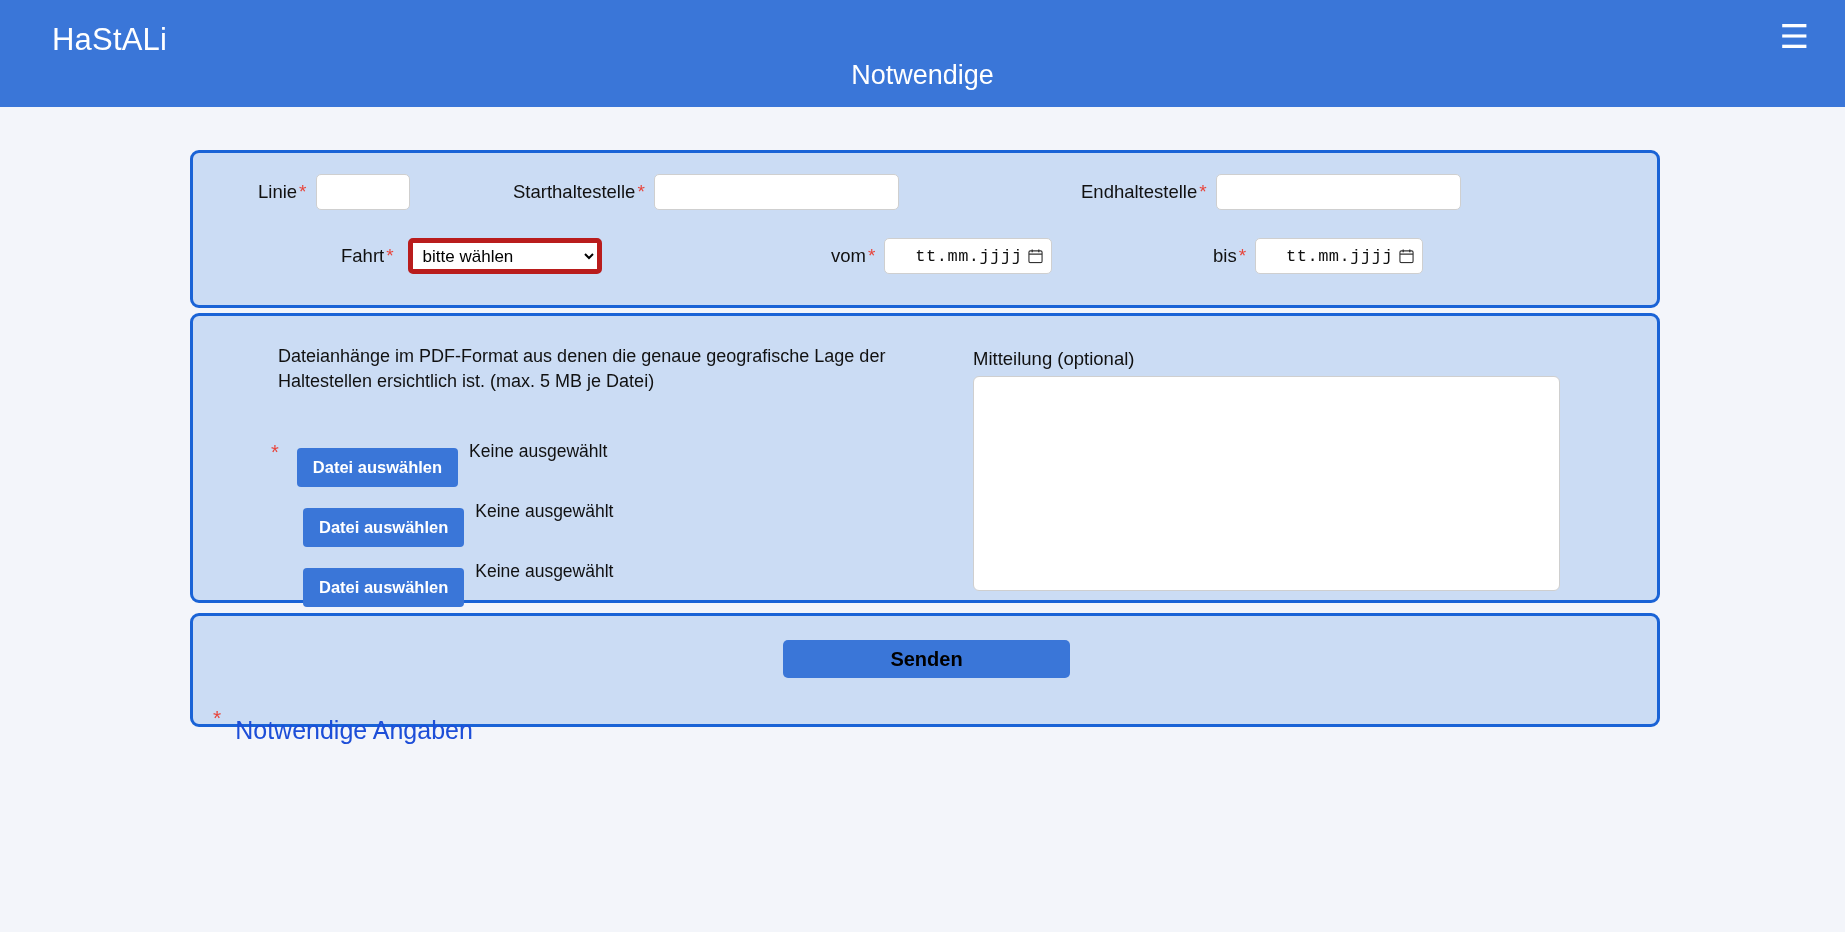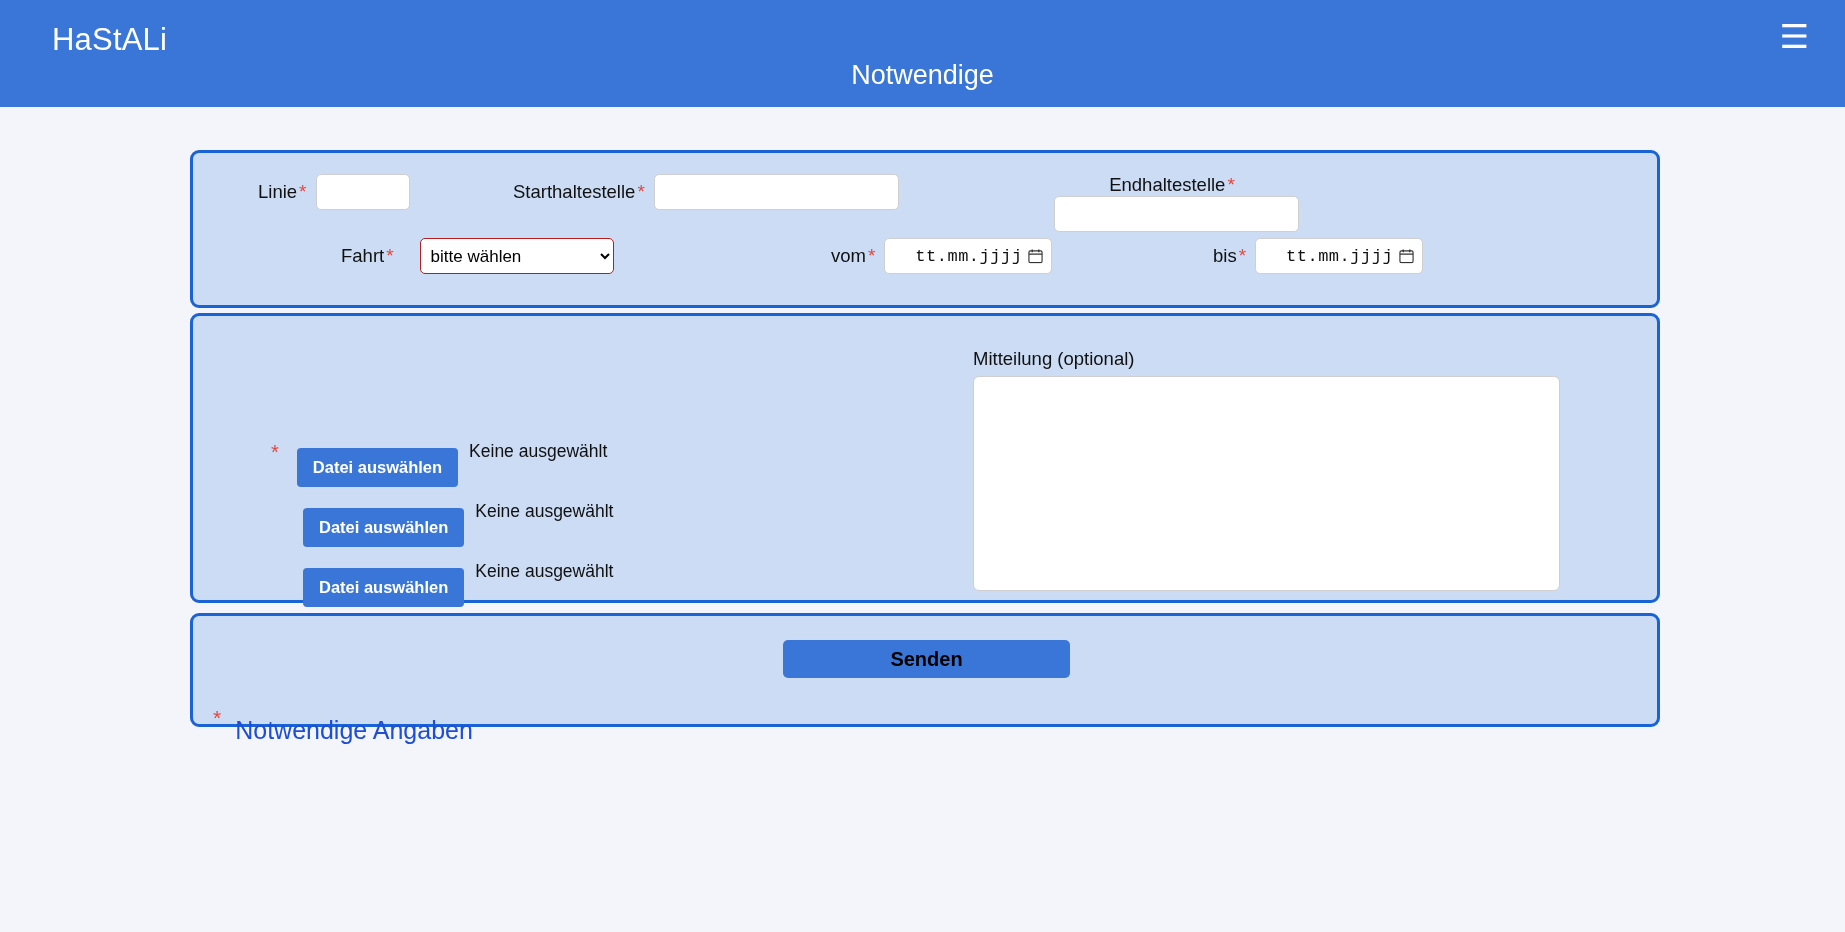--- a/index.html
+++ b/index.html
@@ -257,7 +257,7 @@
     <input class="text-input" id="input-start" type="text" value="" style="">
   </div>
 
-  <div class="row" style="left:852px; top:21px;flex-direction:column;">
+  <div class="row" style="left:888px; top:21px;">
     <span class="grp">
       <span class="field-label">Endhaltestelle</span>
       <span class="req">*</span>

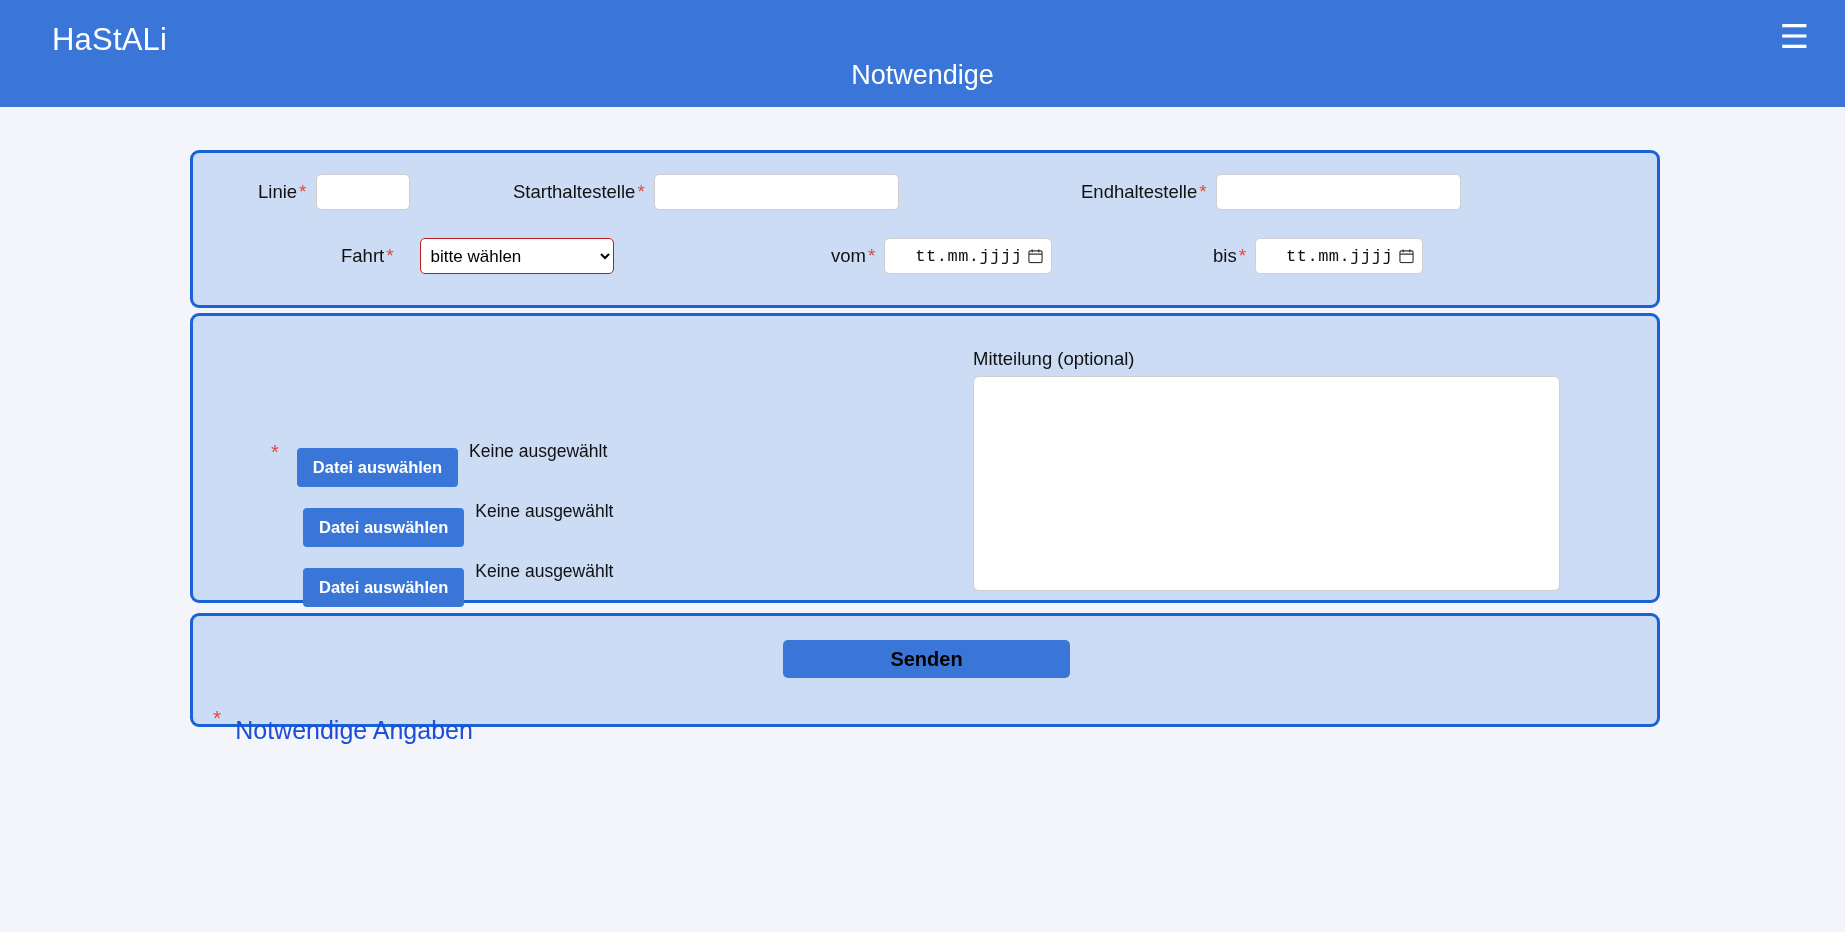--- a/index.html
+++ b/index.html
@@ -105,8 +105,8 @@
   select.select-input {
     width: 194px;
     height: 36px;
-    margin-left: 26px;
-    border: 1px solid #b91c1c;
+    margin-left: 14px;
+    border: 5px solid #b91c1c;
     border-radius: 5px;
     background: #ffffff;
     font-family: "Liberation Sans", sans-serif;

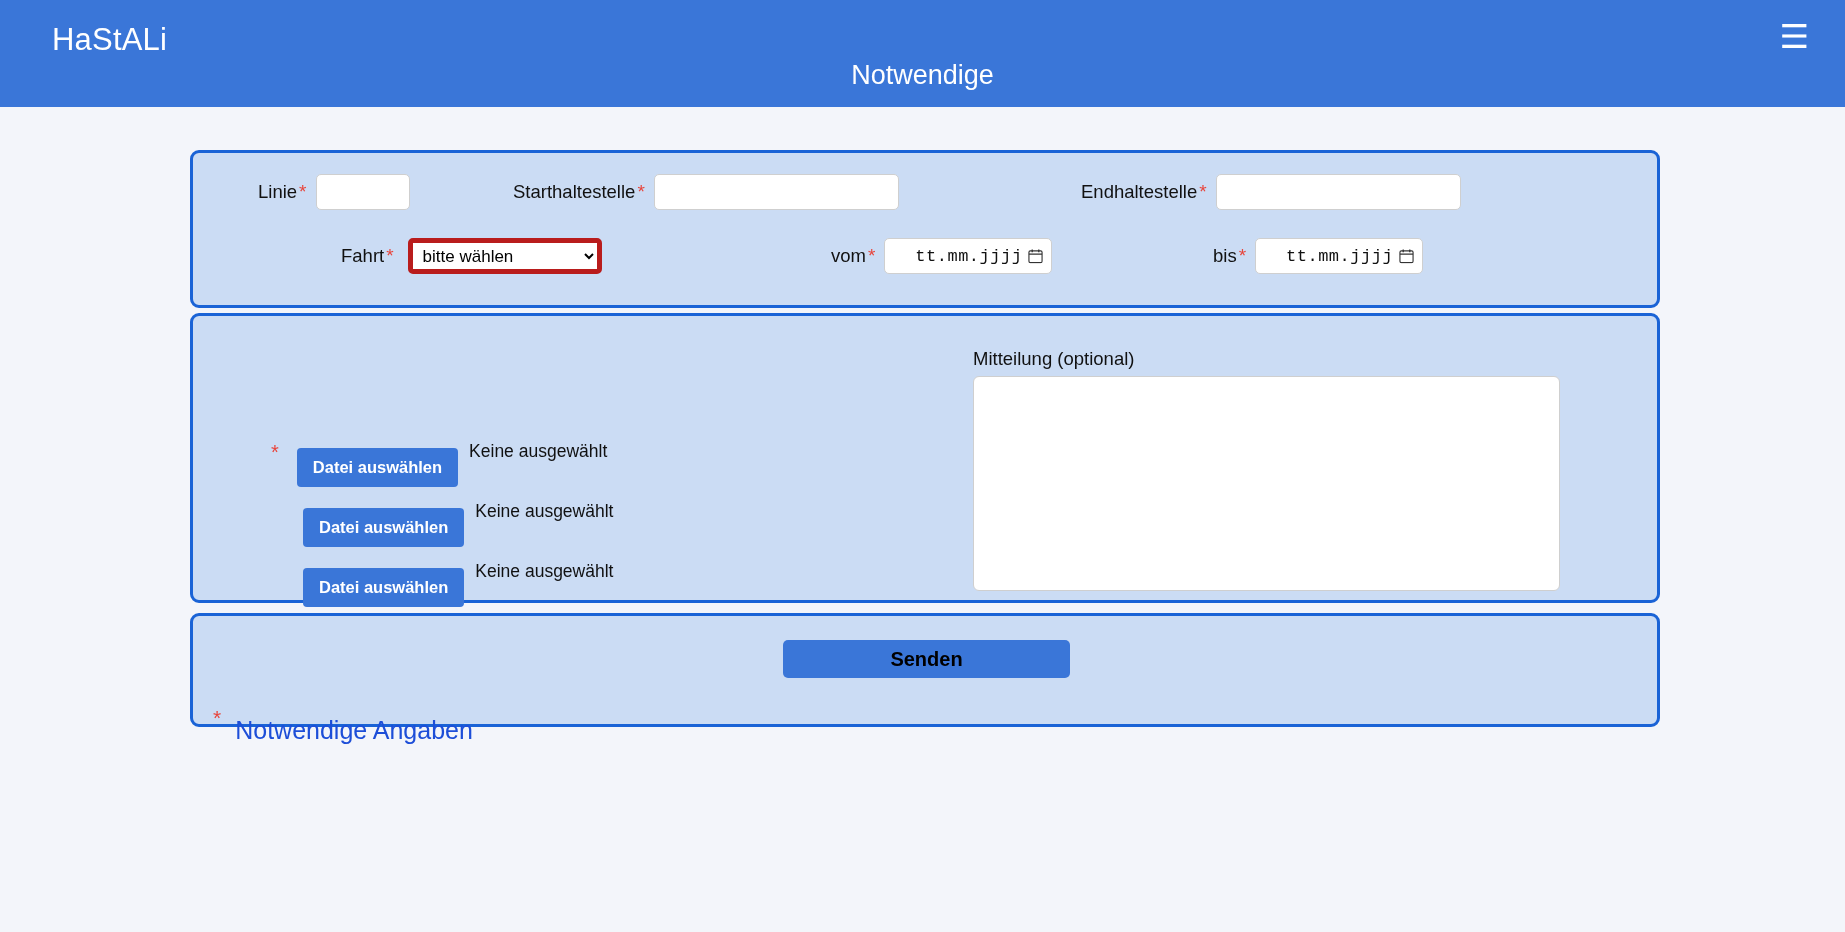--- a/index.html
+++ b/index.html
@@ -310,6 +310,7 @@
 
 <div class="panel" id="panel-files">
 
+  <div class="files-note">Dateianhänge im PDF-Format aus denen die genaue geografische Lage der Haltestellen ersichtlich ist. (max. 5 MB je Datei)</div>
 
   <div class="file-row" style="left:78px; top:100px;">
     <span class="req">*</span>

